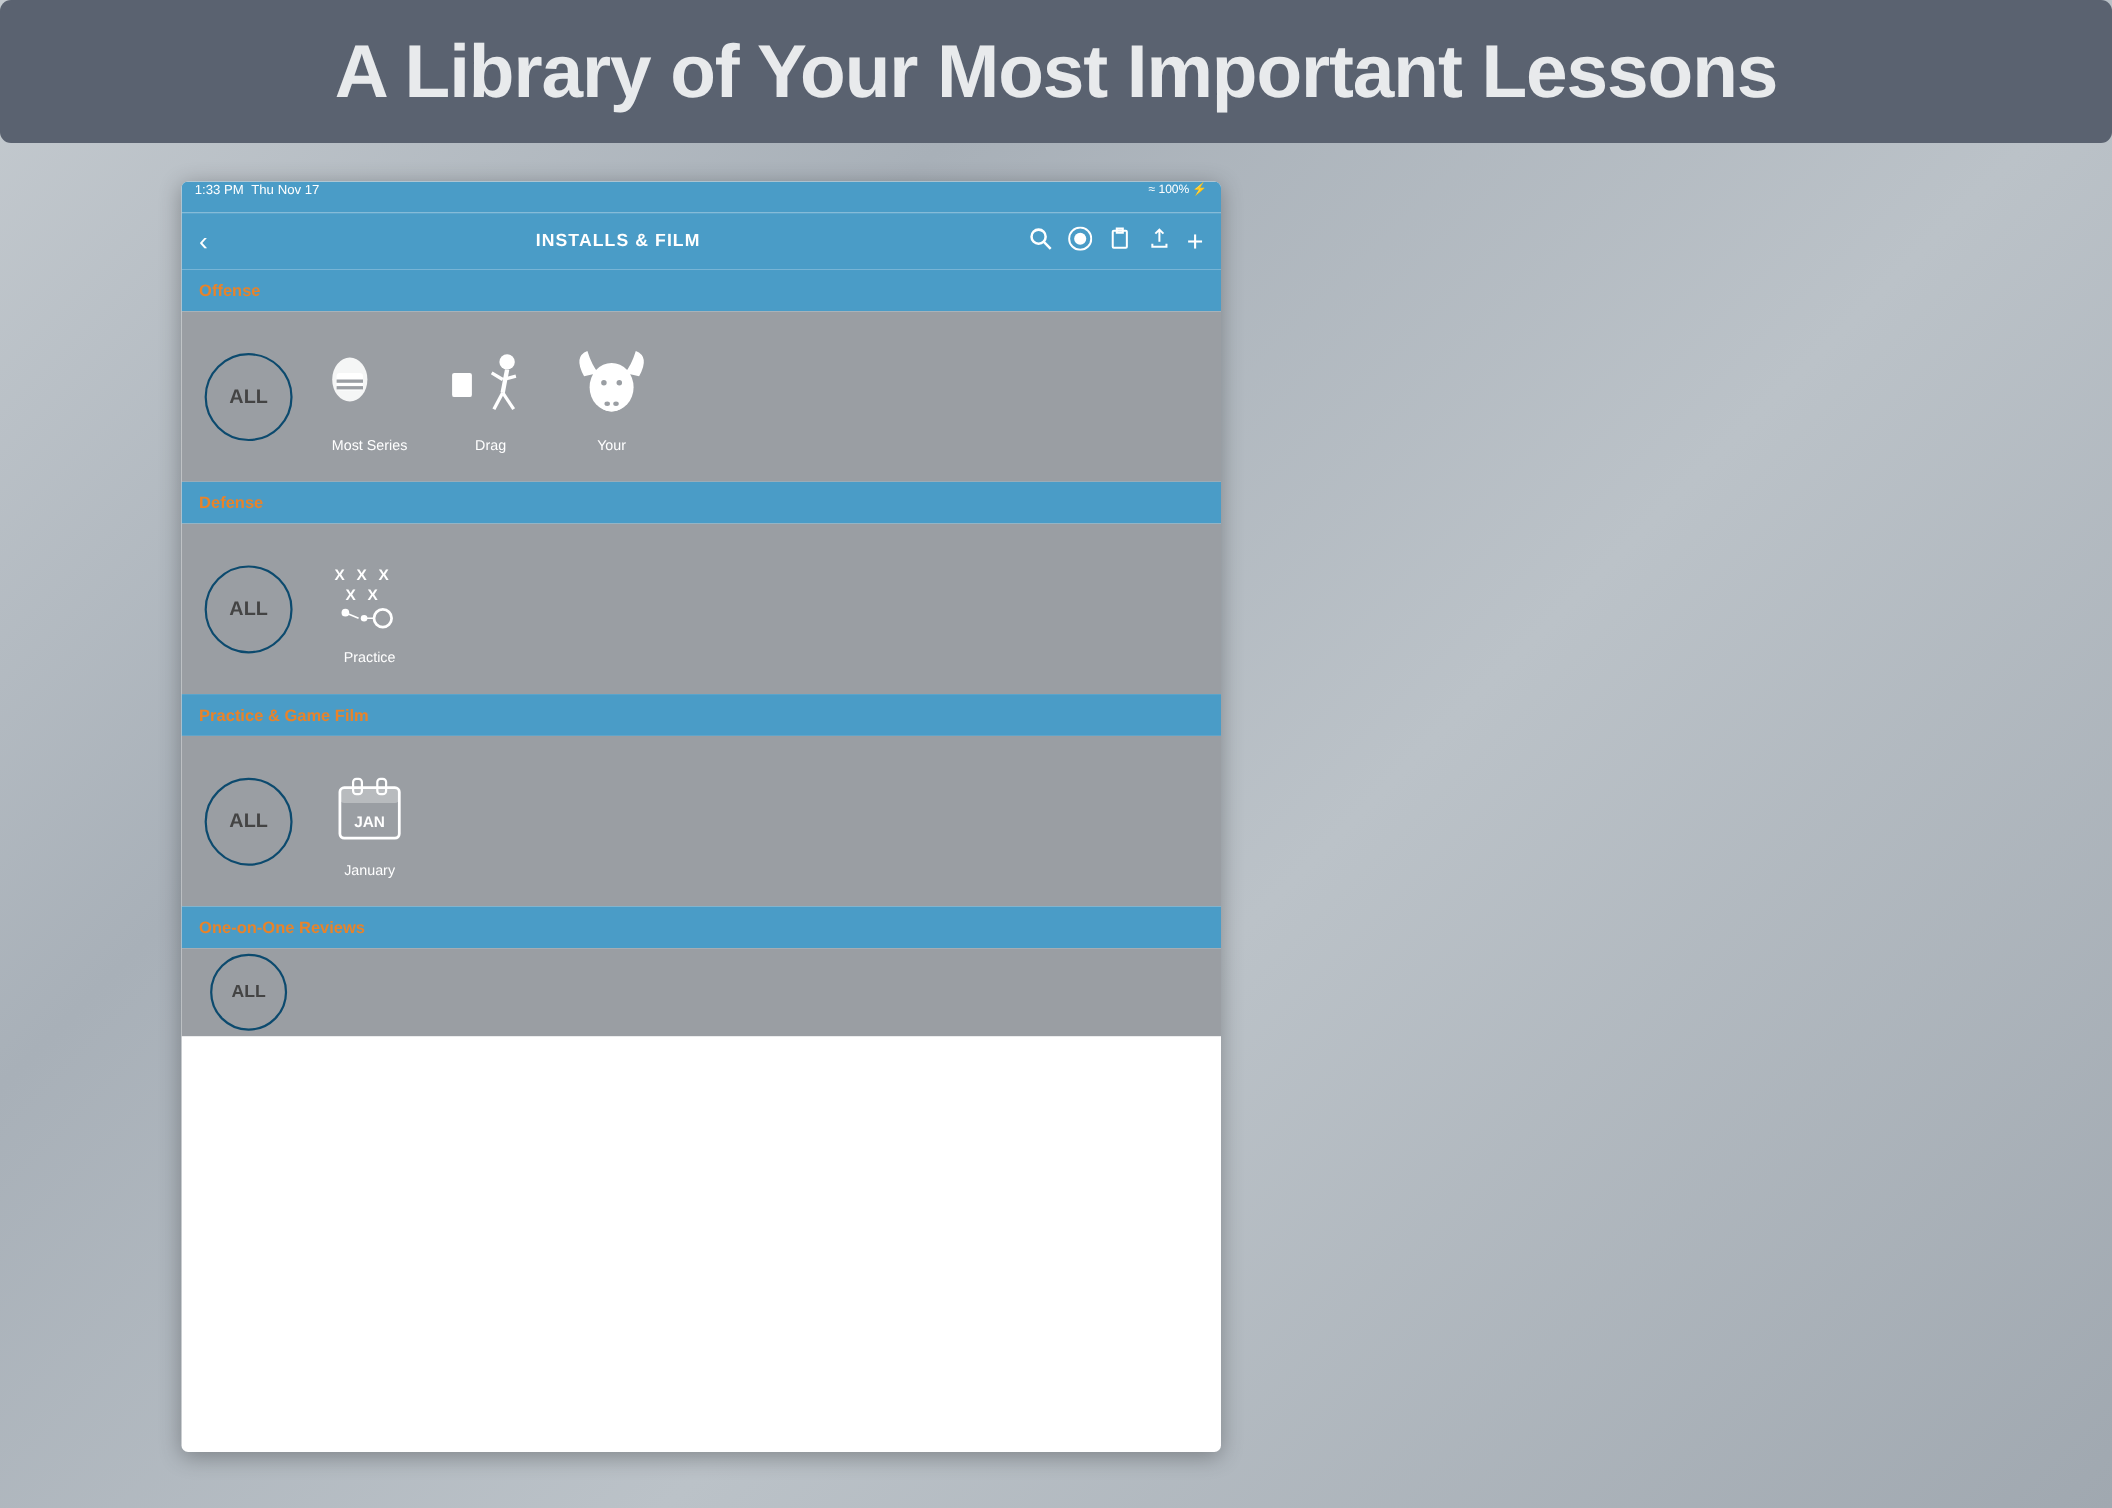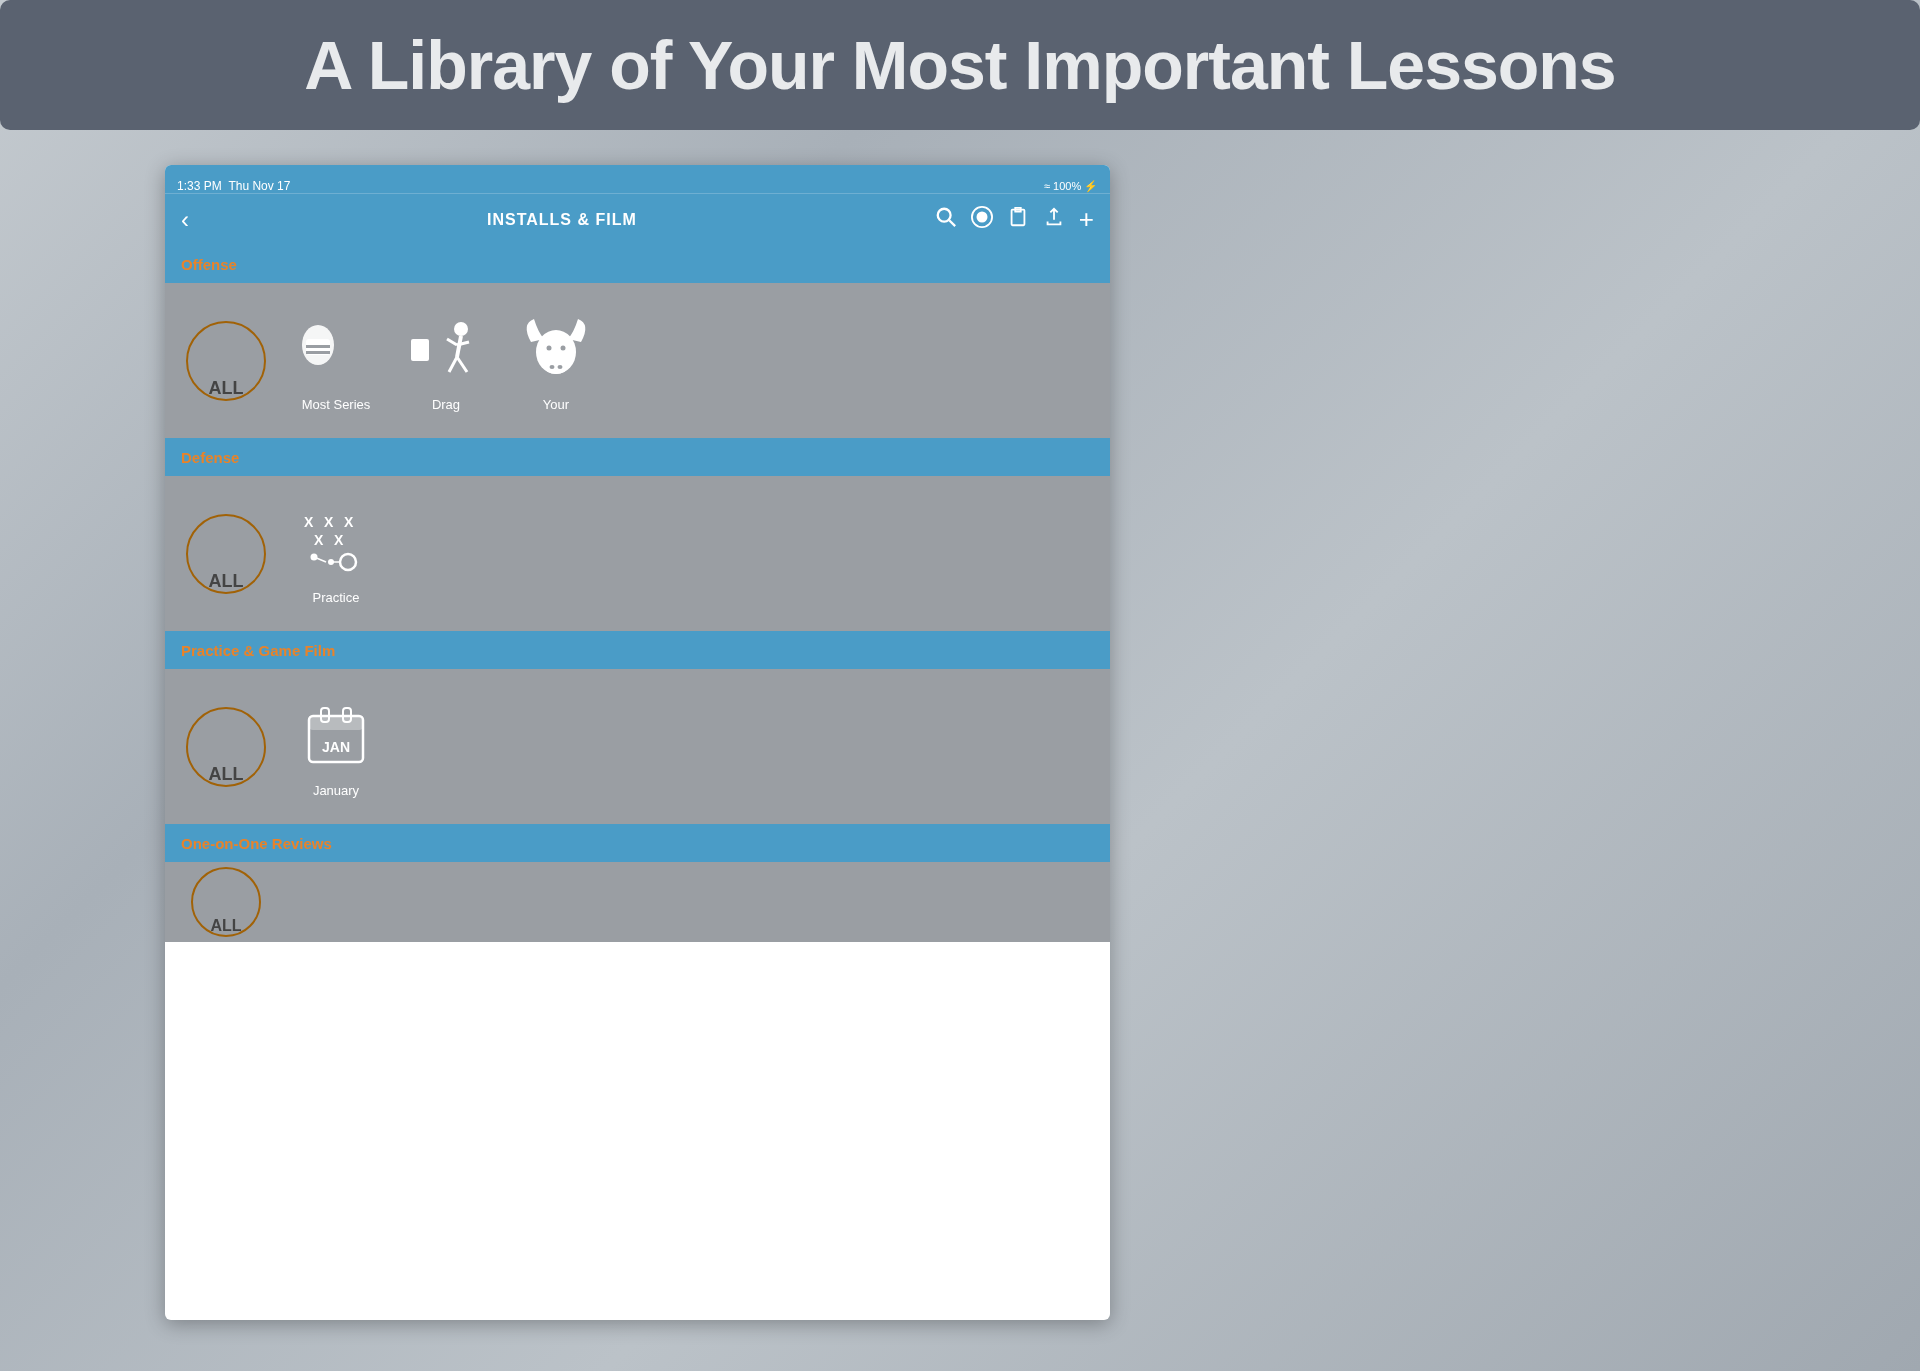--- a/index.html
+++ b/index.html
@@ -64,7 +64,7 @@
       background: #4a9cc7;
       height: 28px;
       display: flex;
-      align-items: flex-end;
+      align-items: flex-start;
       justify-content: space-between;
       padding: 0 12px;
     }

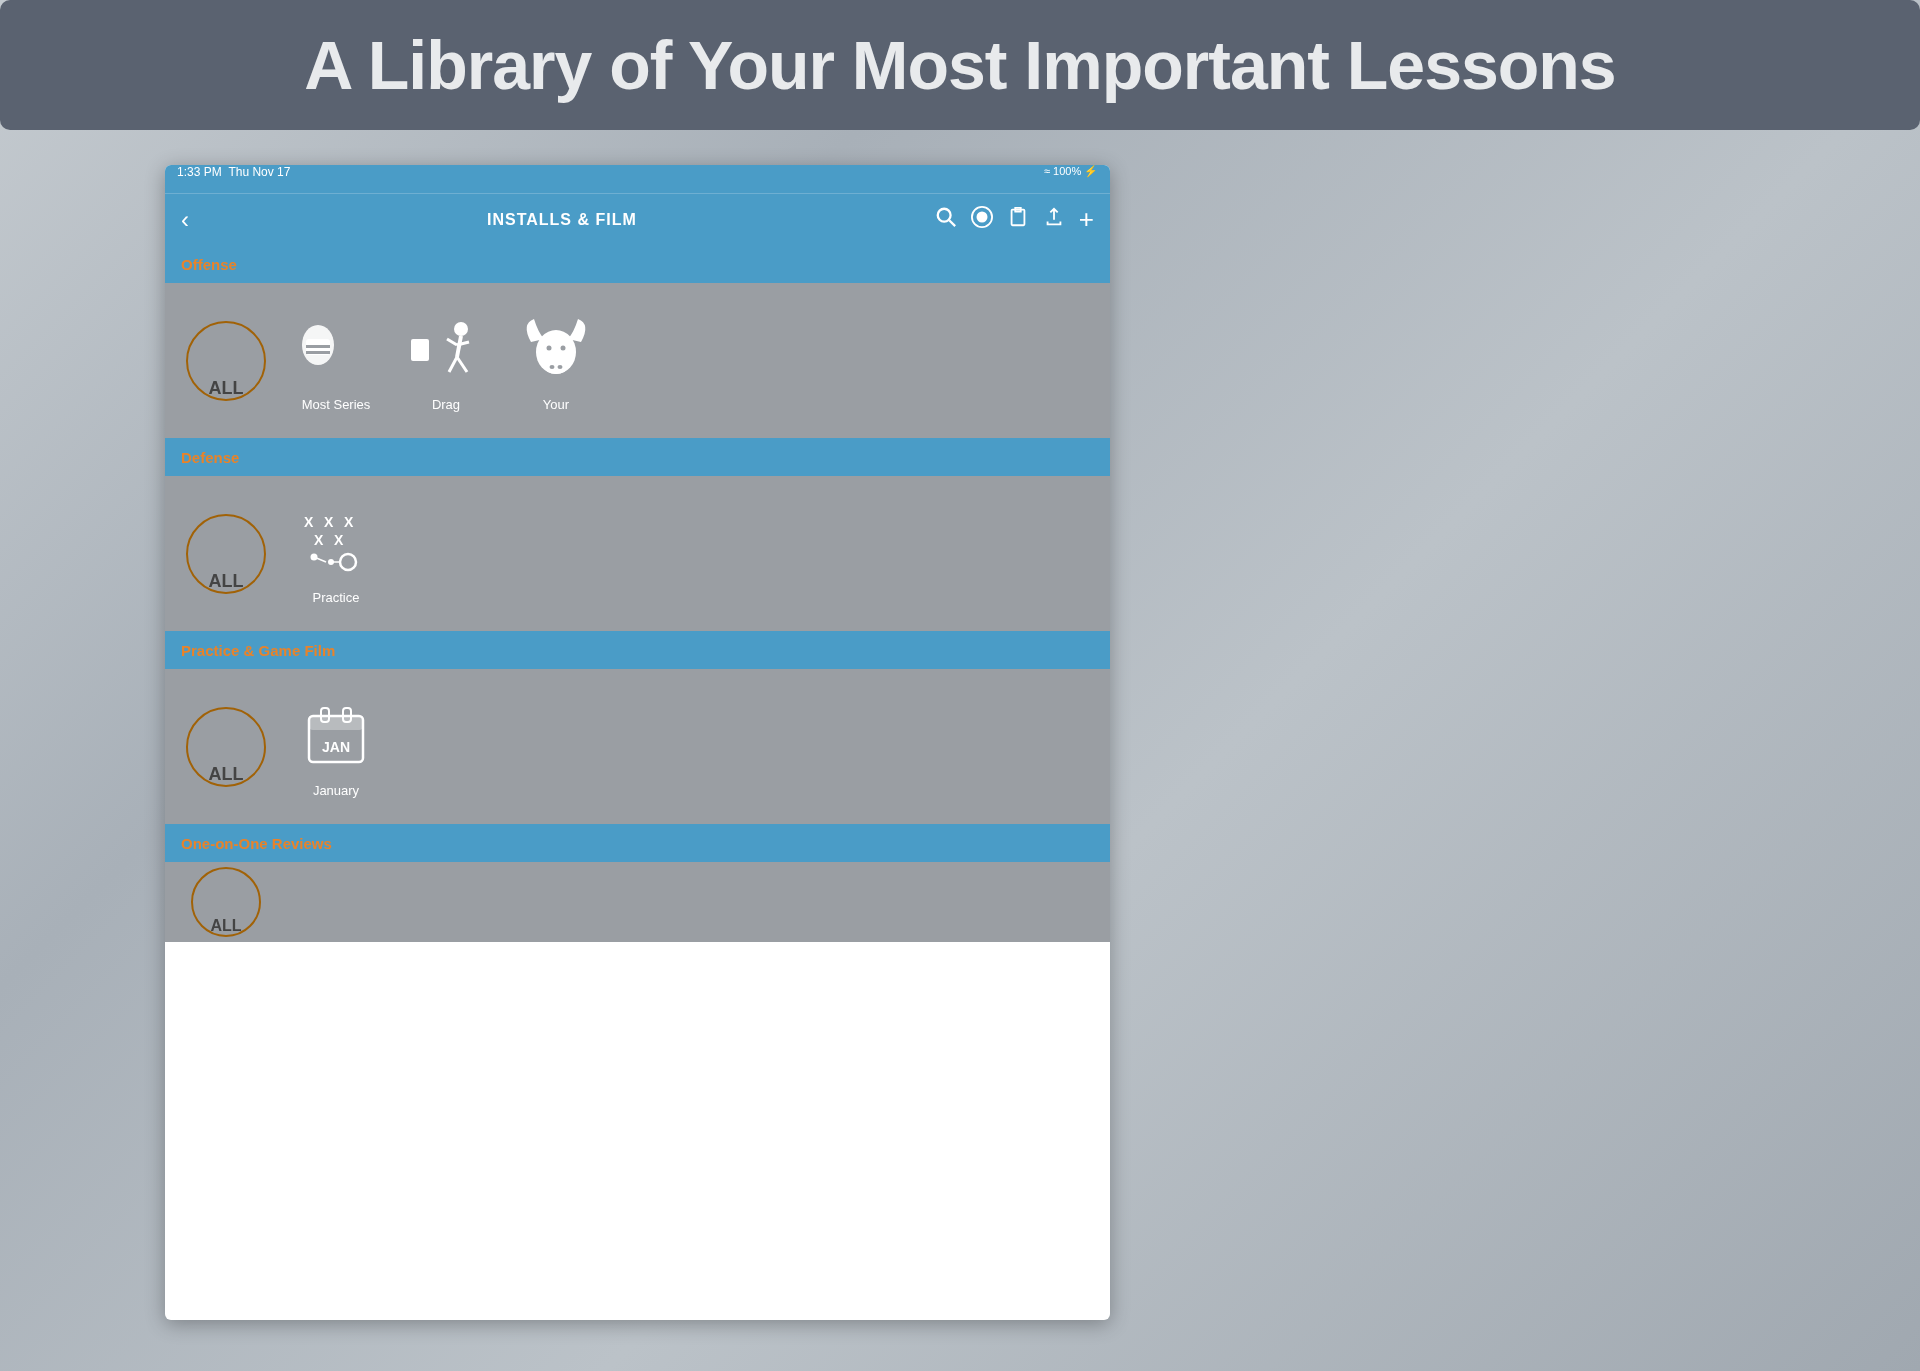--- a/index.html
+++ b/index.html
@@ -158,10 +158,10 @@
       width: 80px;
       height: 80px;
       border-radius: 50%;
-      border: 2px solid #a16207;
+      border: 2px solid #0c4a6e;
       background: #9a9ea3;
       display: flex;
-      align-items: flex-end;
+      align-items: center;
       justify-content: center;
       font-size: 18px;
       font-weight: 600;

